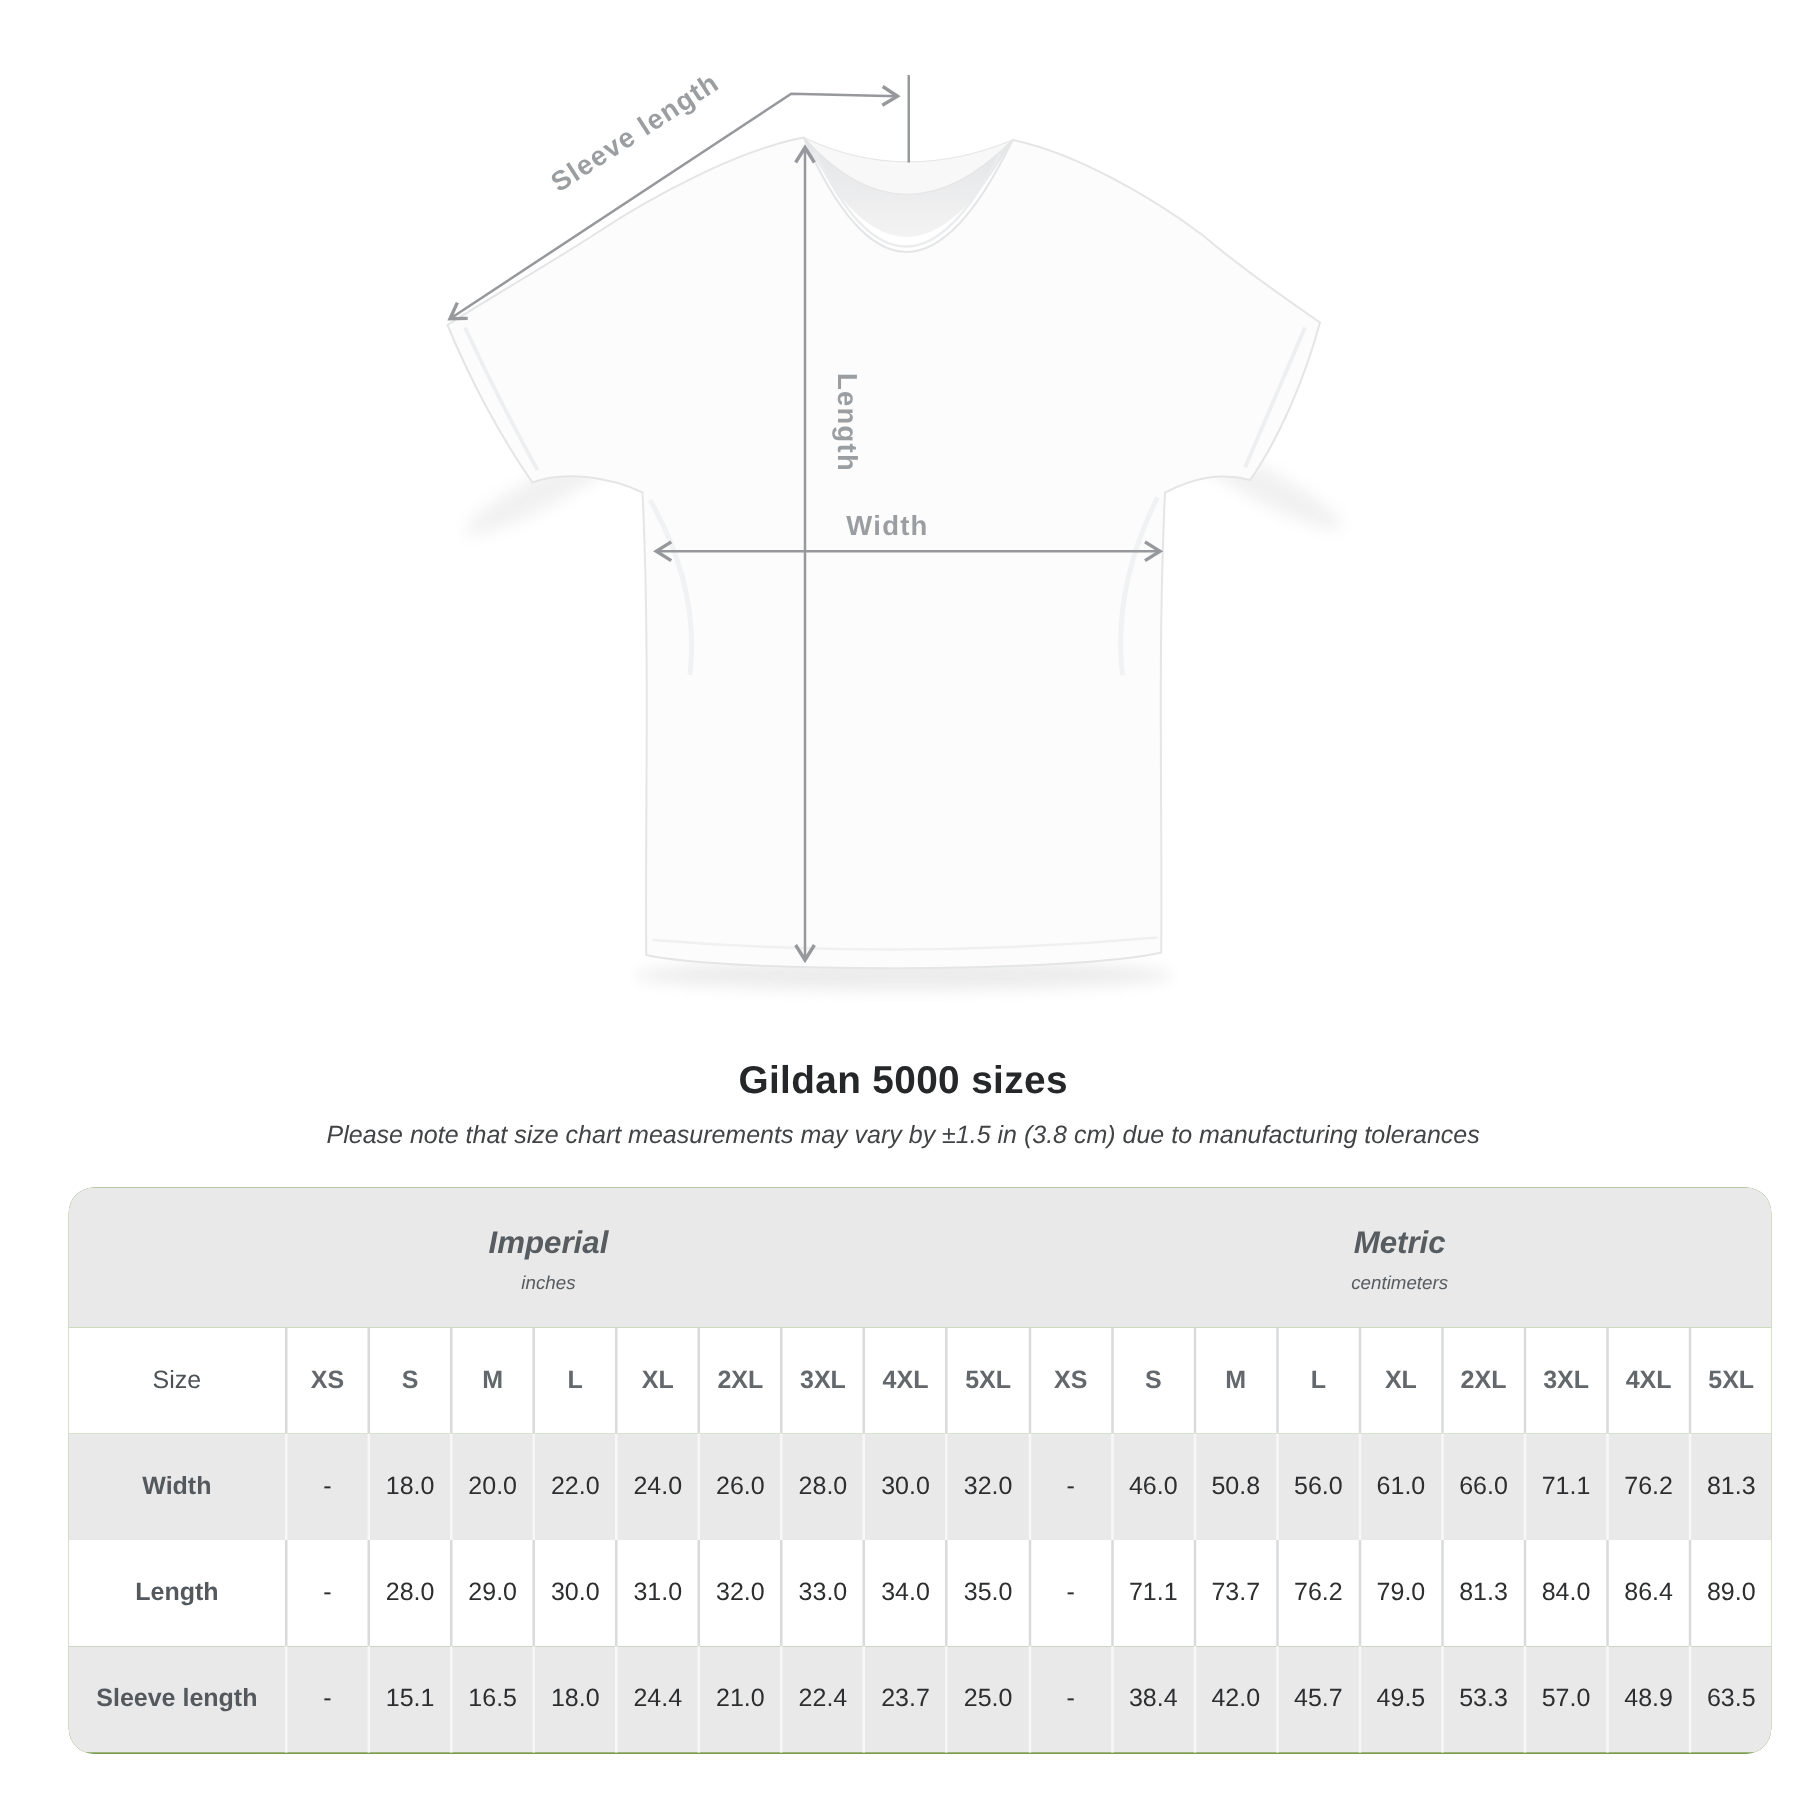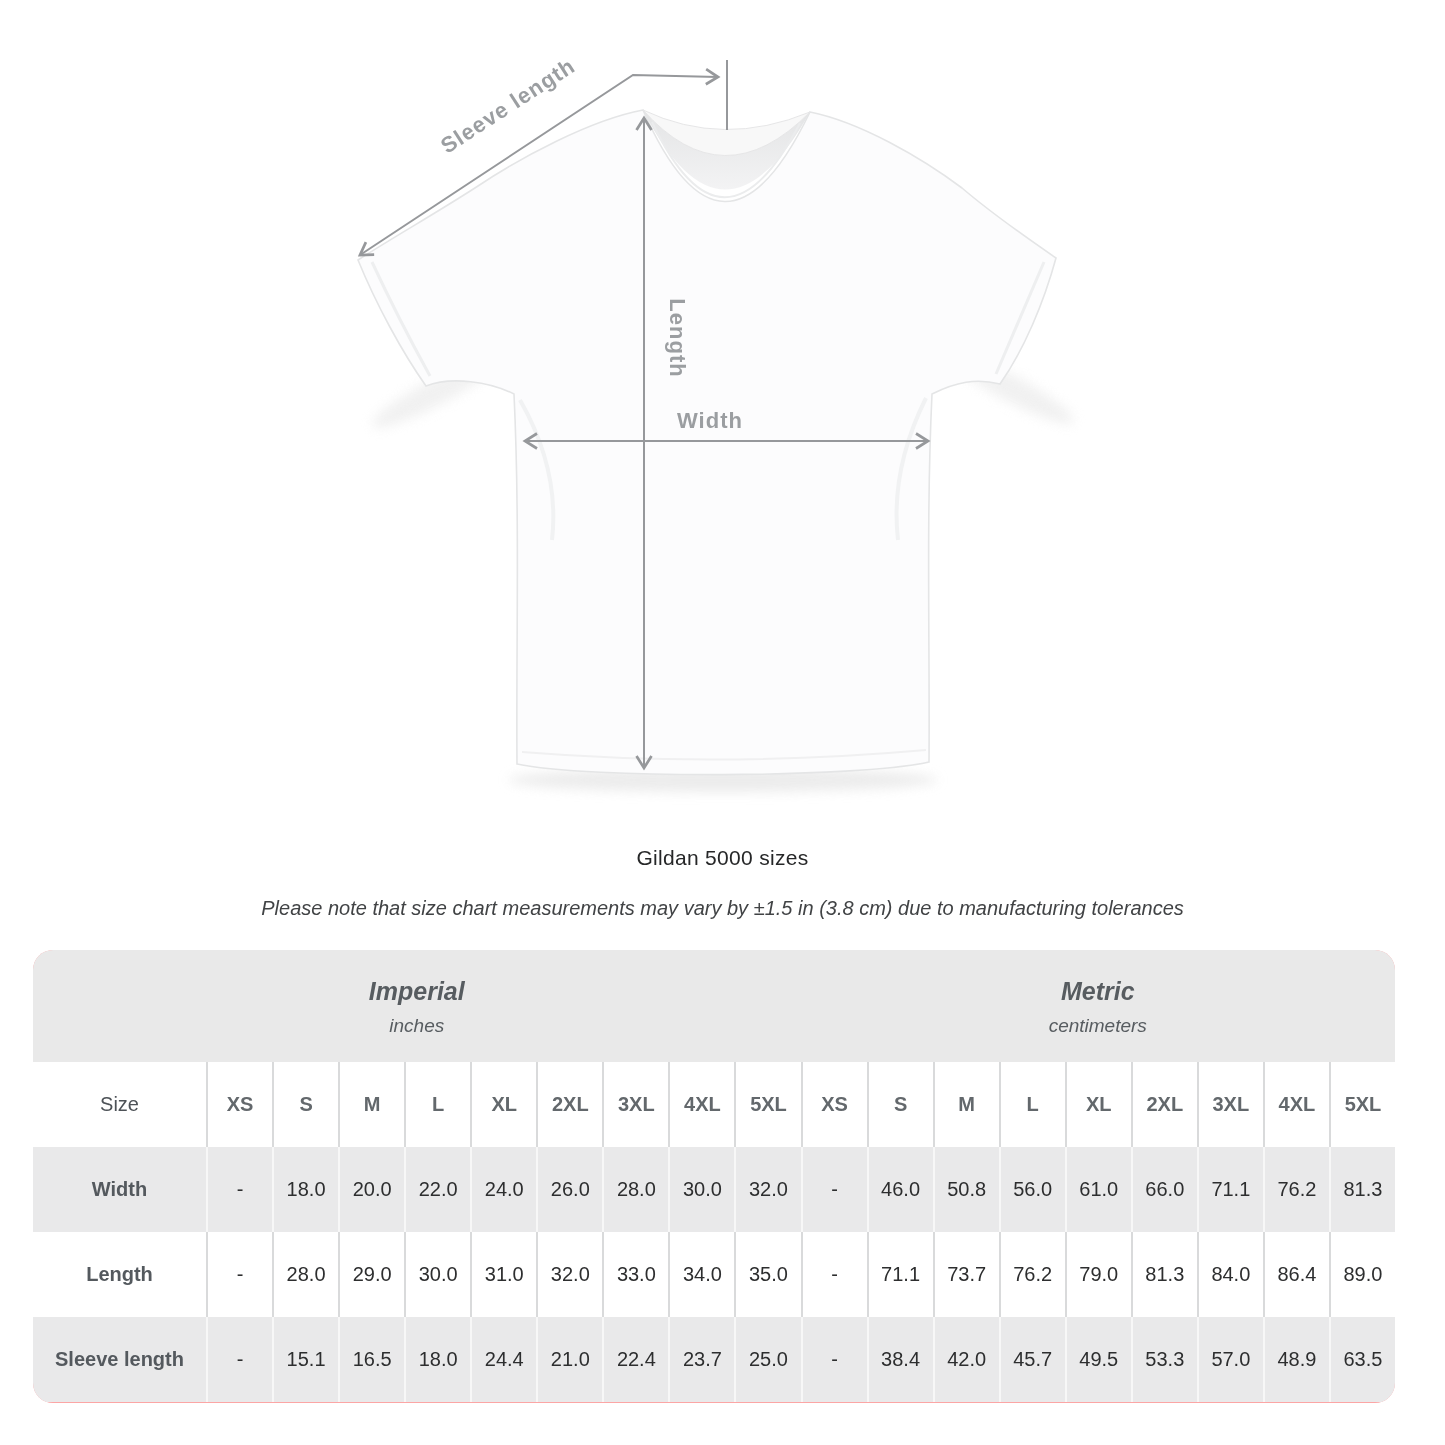--- a/index.html
+++ b/index.html
@@ -14,7 +14,7 @@
   }
   .page-title{
     position:absolute;top:846px;left:0;width:100%;text-align:center;
-    font-size:21px;font-weight:normal;color:#262728;margin:0;letter-spacing:.3px;
+    font-size:31px;font-weight:bold;color:#262728;margin:0;letter-spacing:.3px;
   }
   .page-subtitle{
     position:absolute;top:897px;left:0;width:100%;text-align:center;

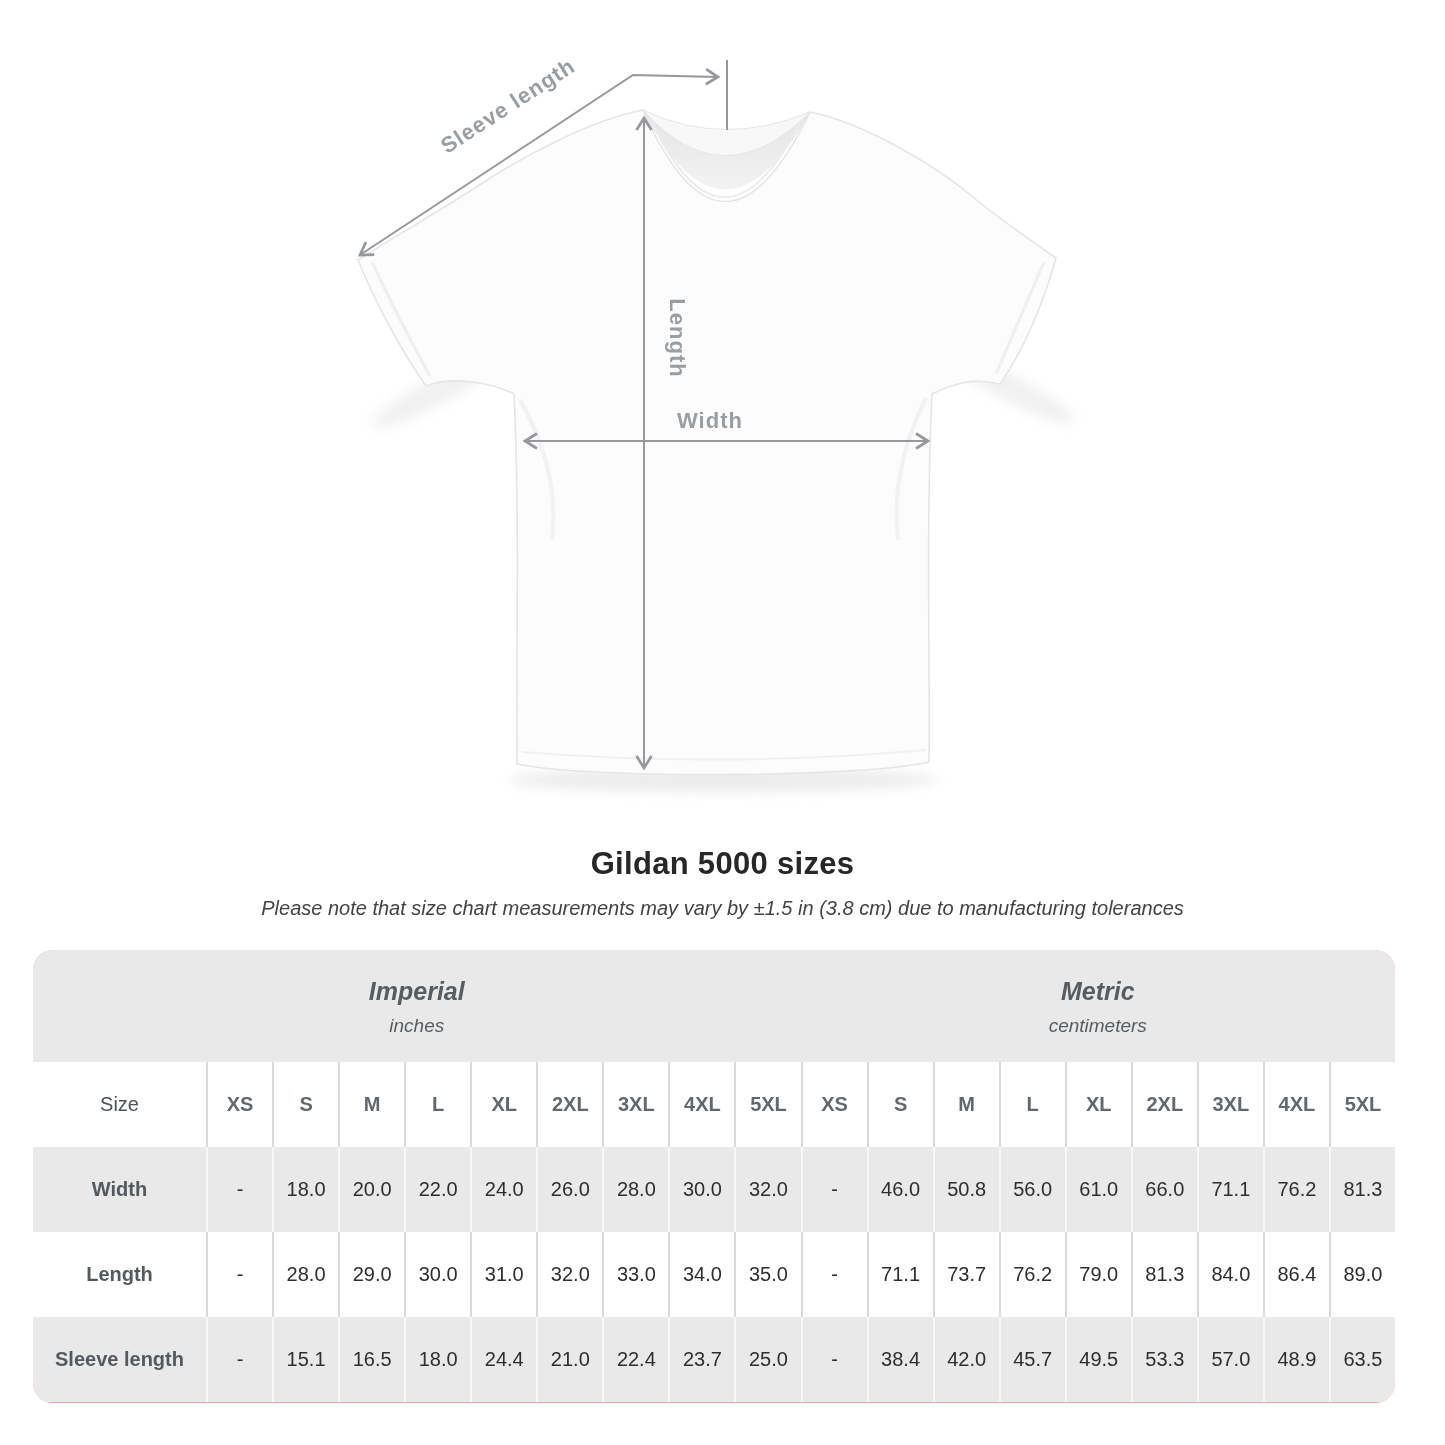--- a/index.html
+++ b/index.html
@@ -21,8 +21,8 @@
     font-size:20px;font-style:italic;color:#414345;margin:0;
   }
   .size-table{
-    position:absolute;left:33px;top:950px;width:1362px;height:453px;
-    border-radius:20px;overflow:hidden;background:#fca5a5;
+    position:absolute;left:55px;top:950px;width:1362px;height:453px;
+    border-radius:20px;overflow:hidden;background:#4d7c0f;
   }
   .unit-band{
     height:112px;background:#e9e9e9;display:flex;

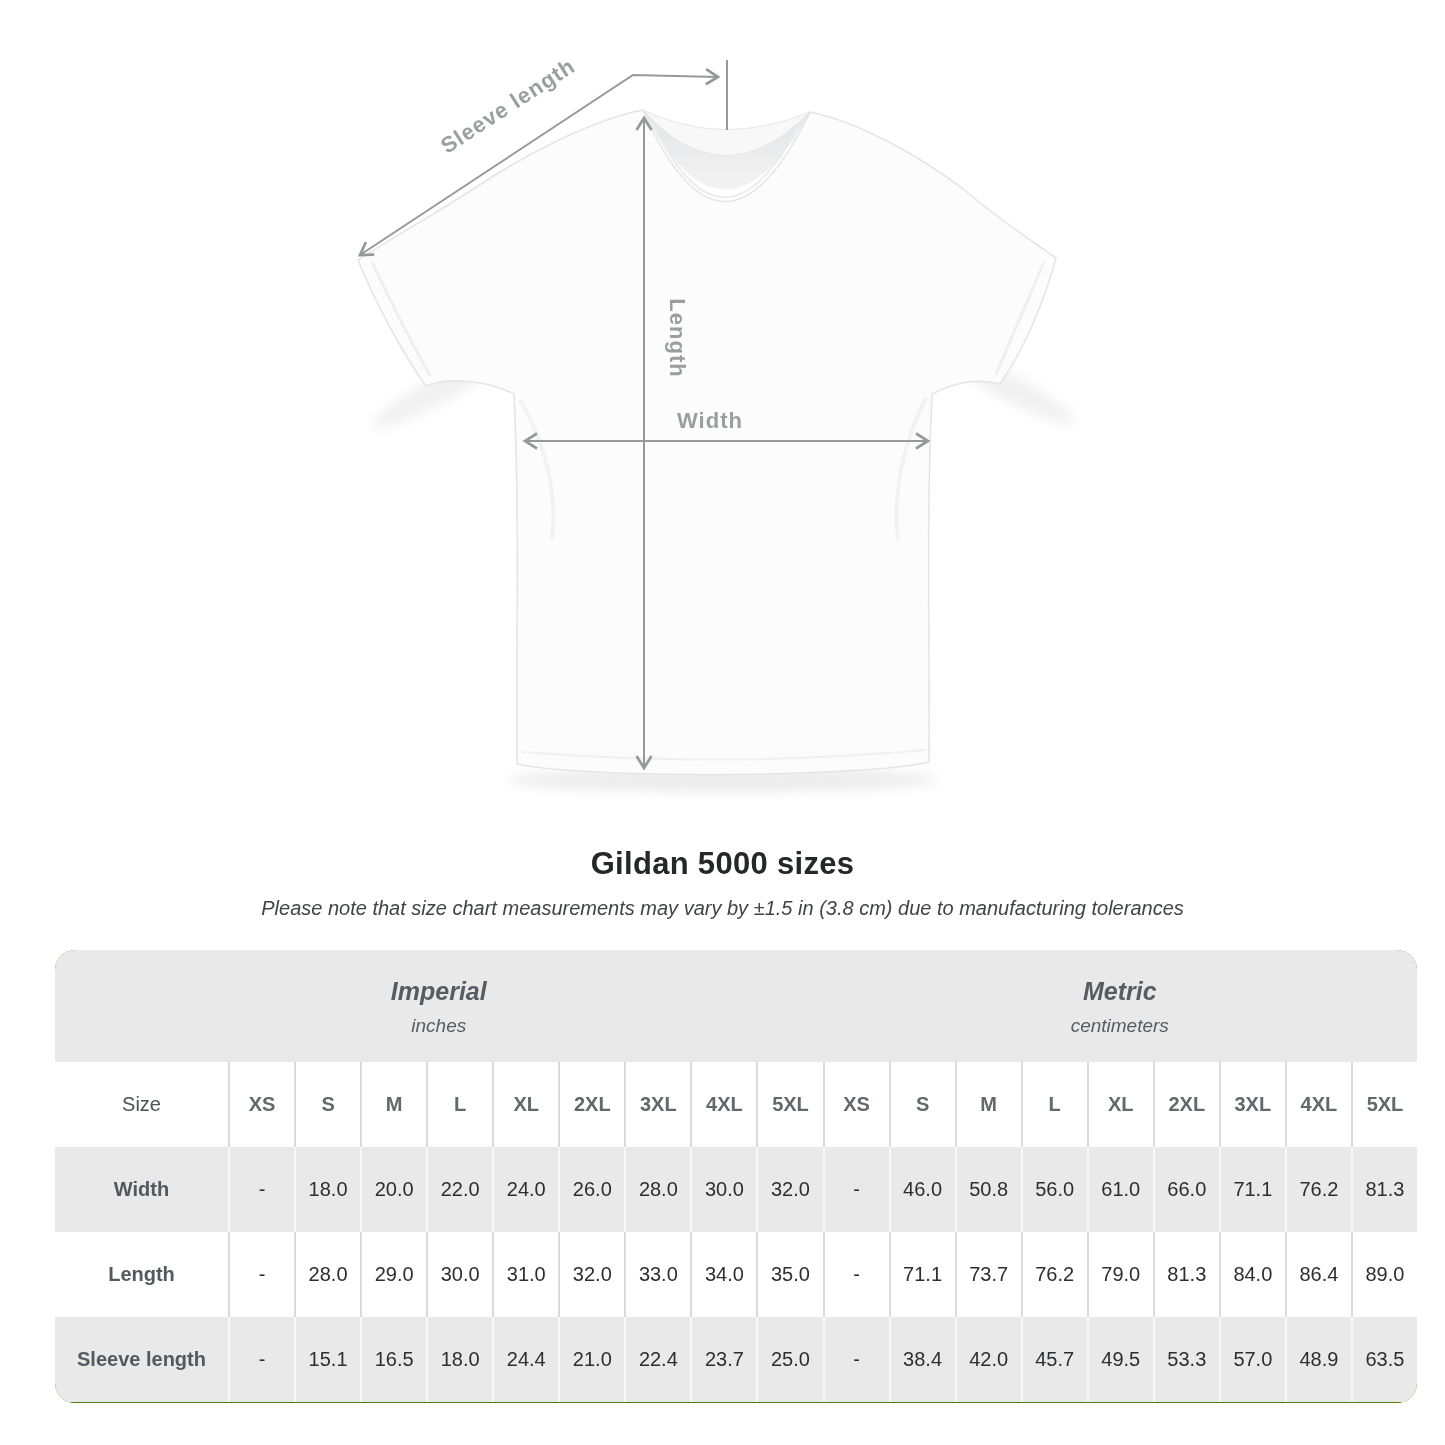--- a/index.html
+++ b/index.html
@@ -34,7 +34,7 @@
   .band-half.imperial{width:56.35%;}
   .band-half.metric{width:43.65%;}
   .unit-name{font-size:25px;font-weight:bold;font-style:italic;}
-  .unit-sub{font-size:19px;font-style:italic;}
+  .unit-sub{font-size:15px;font-style:italic;}
   .grid .row{
     display:grid;grid-template-columns:173px repeat(18,1fr);
     height:85px;background:#fff;

